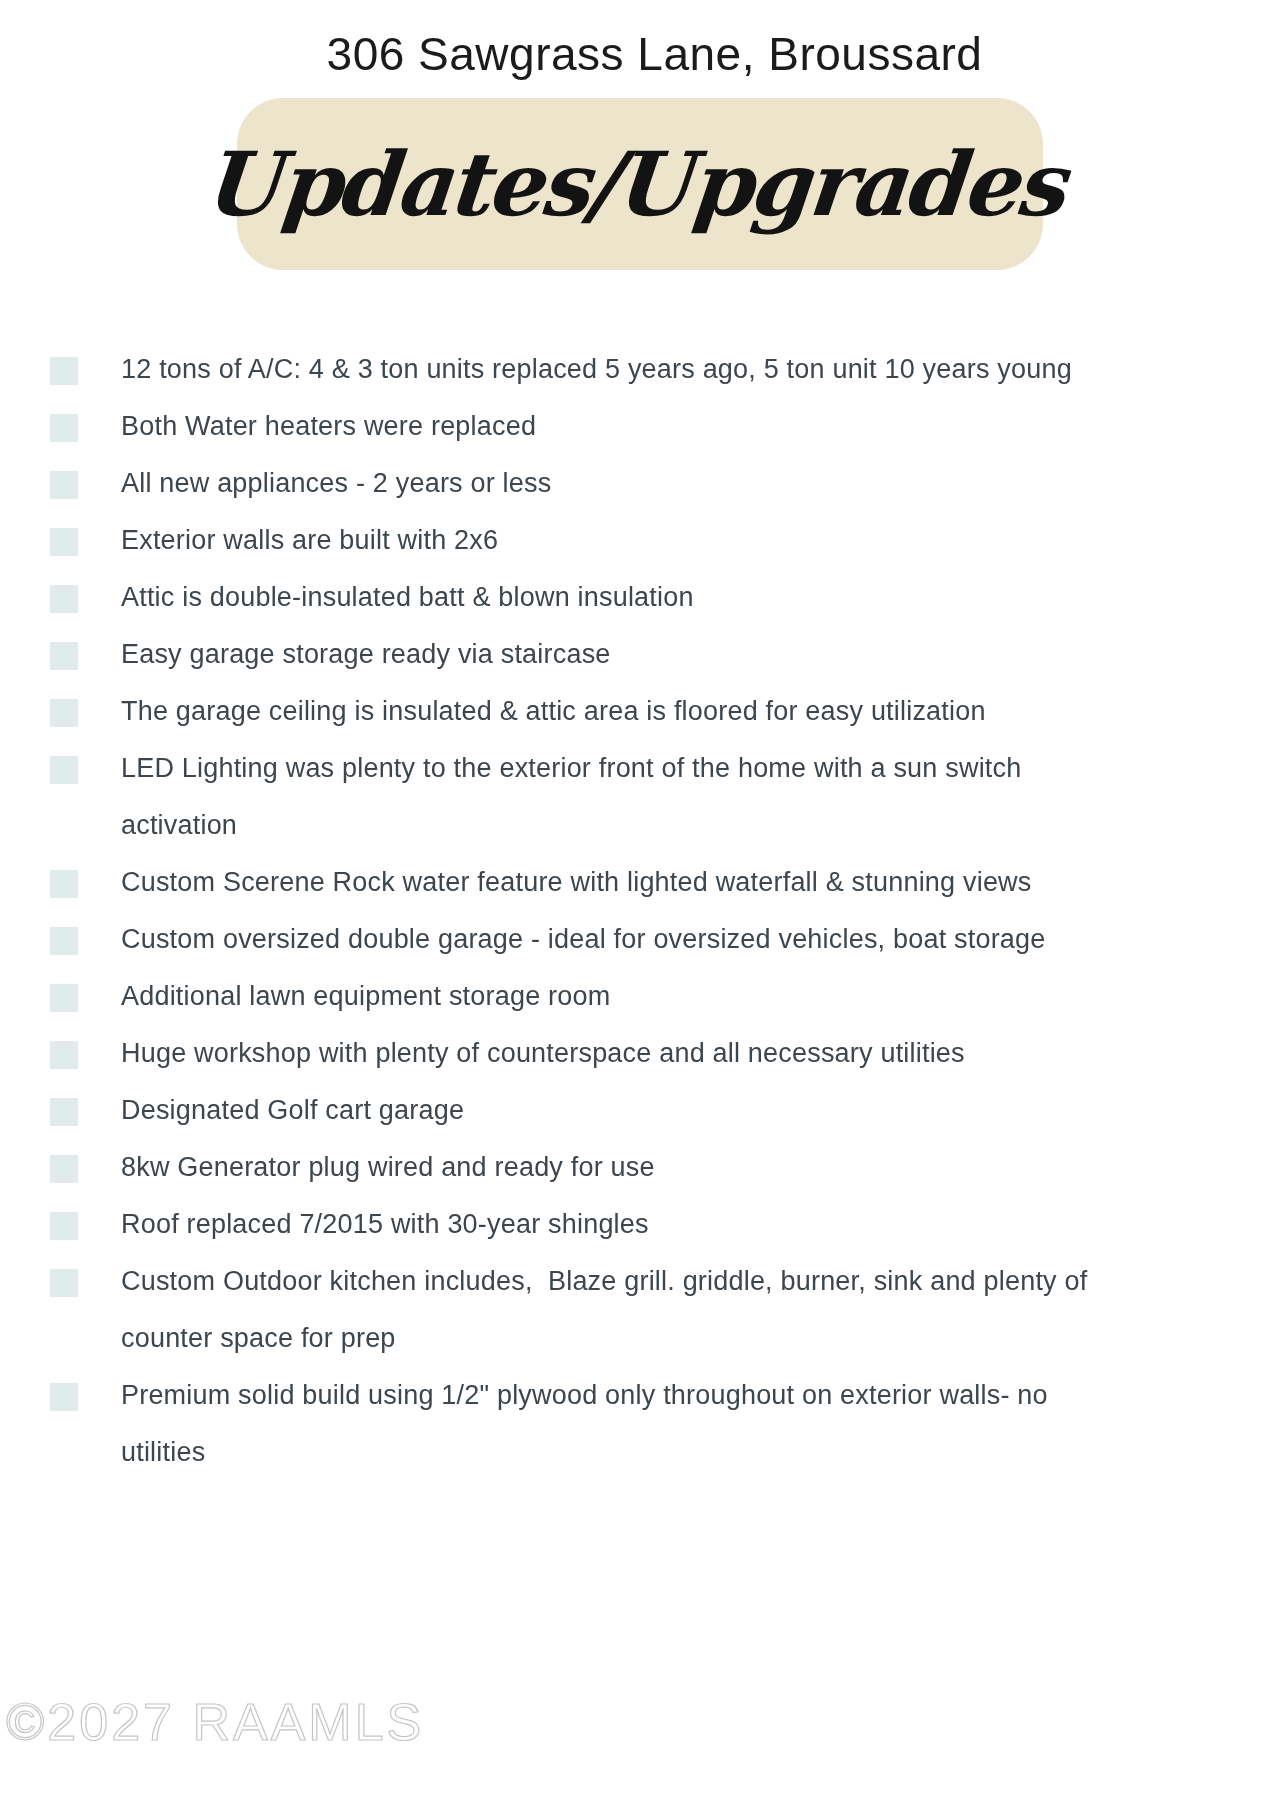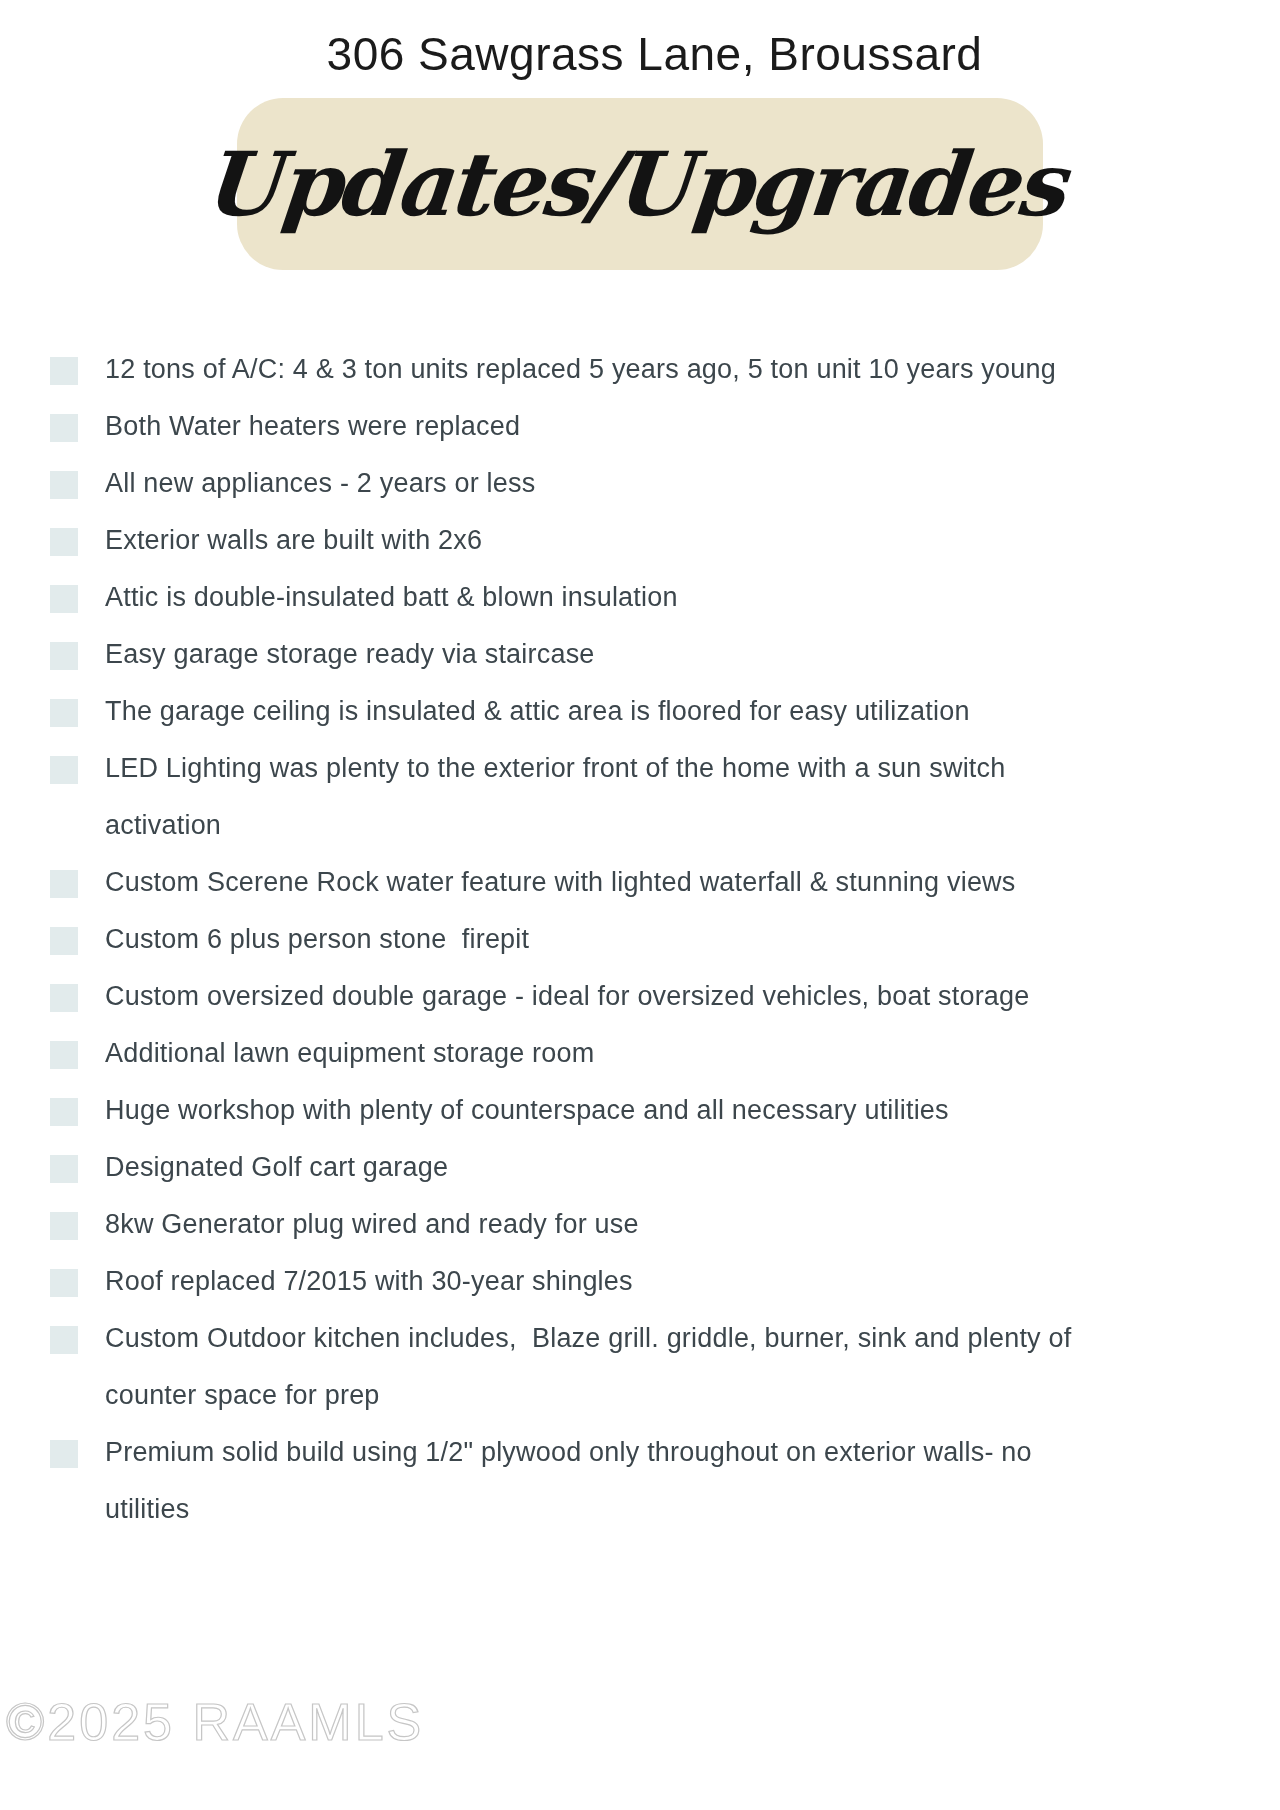--- a/index.html
+++ b/index.html
@@ -24,7 +24,7 @@
     transform:skewX(-8deg);white-space:pre;
   }
   .upgrades-list{margin:71px 0 0 50px;width:1180px;}
-  .item{display:flex;align-items:flex-start;}
+  .item{display:flex;align-items:flex-start;gap:16px;}
   .bullet{
     flex:0 0 auto;width:28px;height:28px;margin:16px 27px 0 0;
     background:var(--bullet-color,#e2ebec);

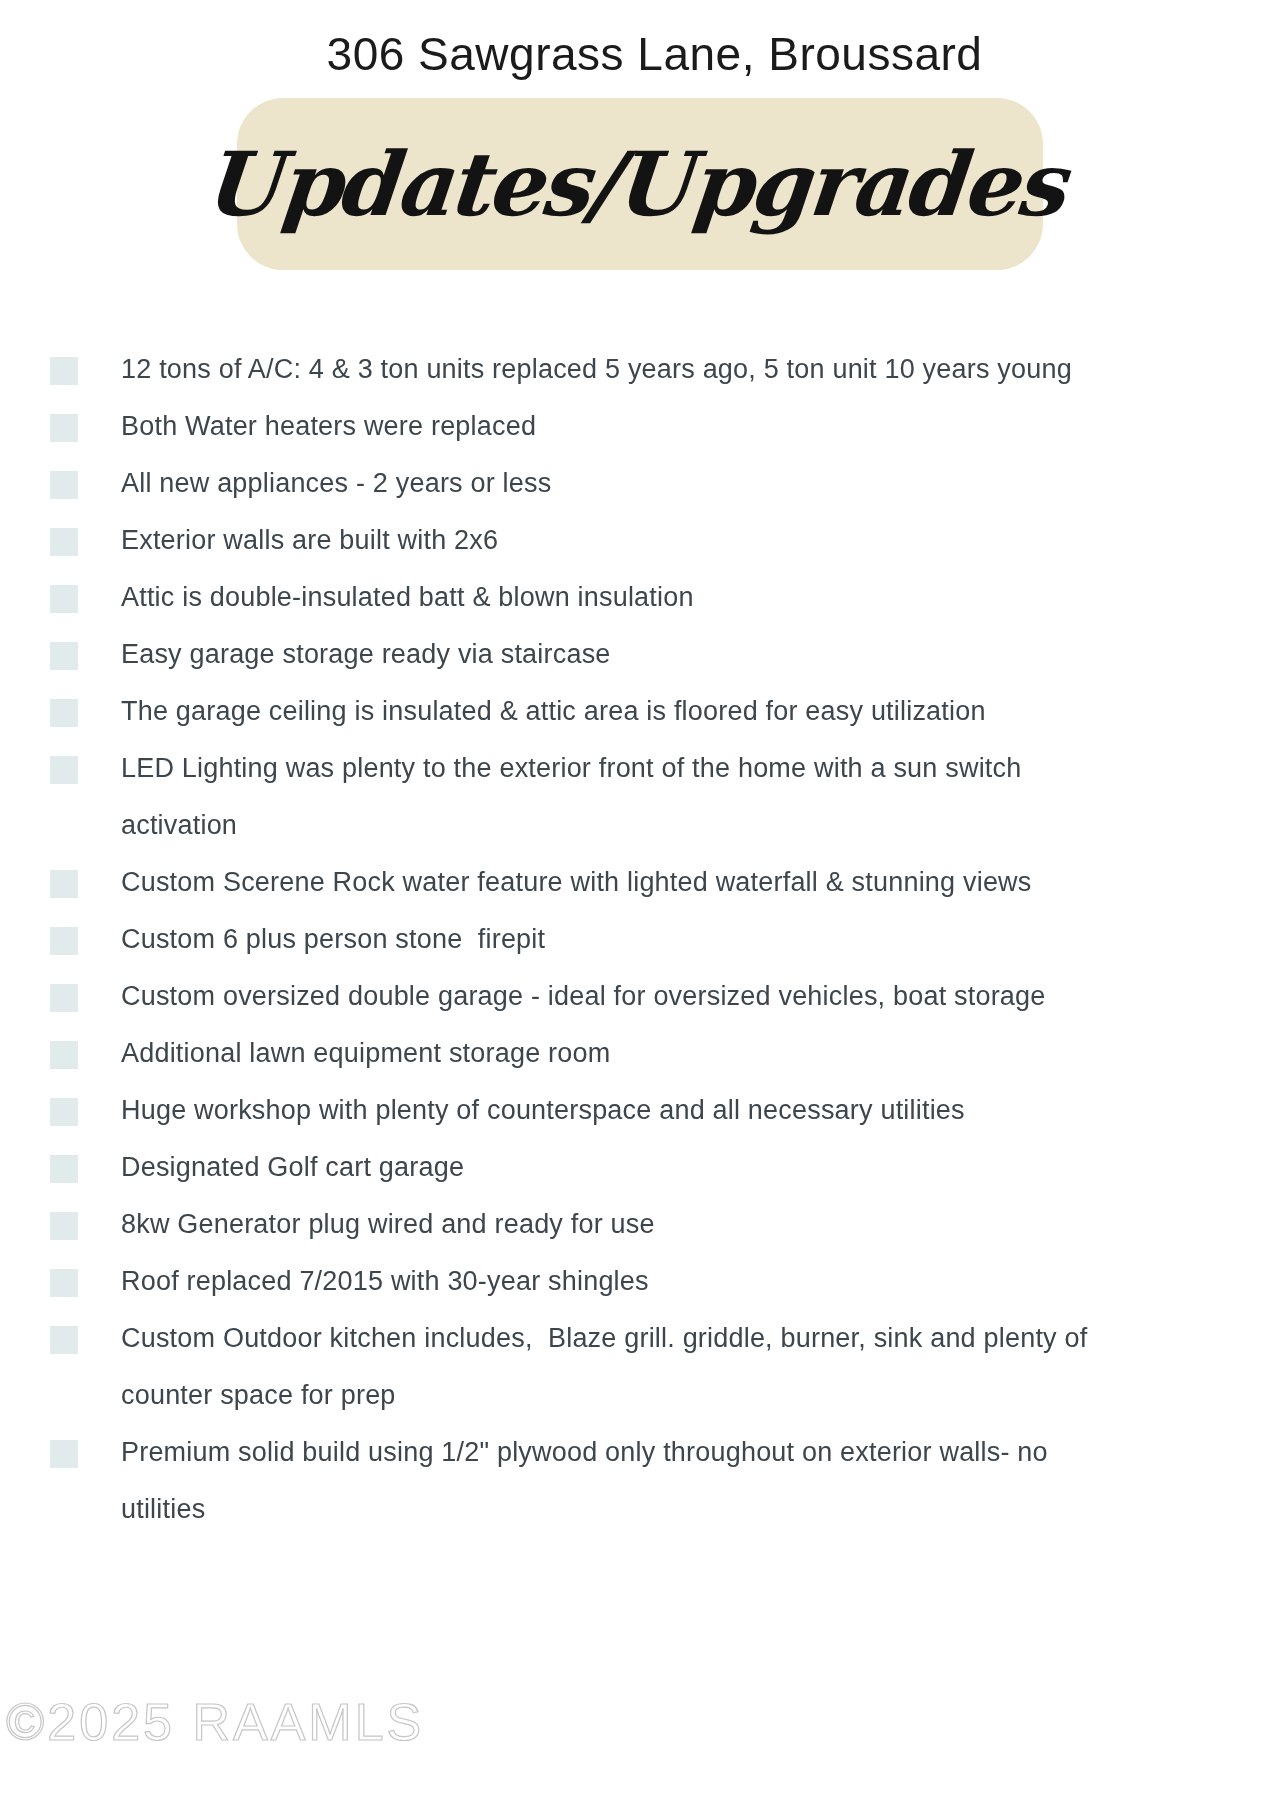--- a/index.html
+++ b/index.html
@@ -120,12 +120,6 @@
         </div>
   </div>
 
-  <div class="item">
-    <span class="bullet"></span>
-    <div class="item-lines">
-          <div class="line">Custom 6 plus person stone  firepit</div>
-        </div>
-  </div>
 
   <div class="item">
     <span class="bullet"></span>

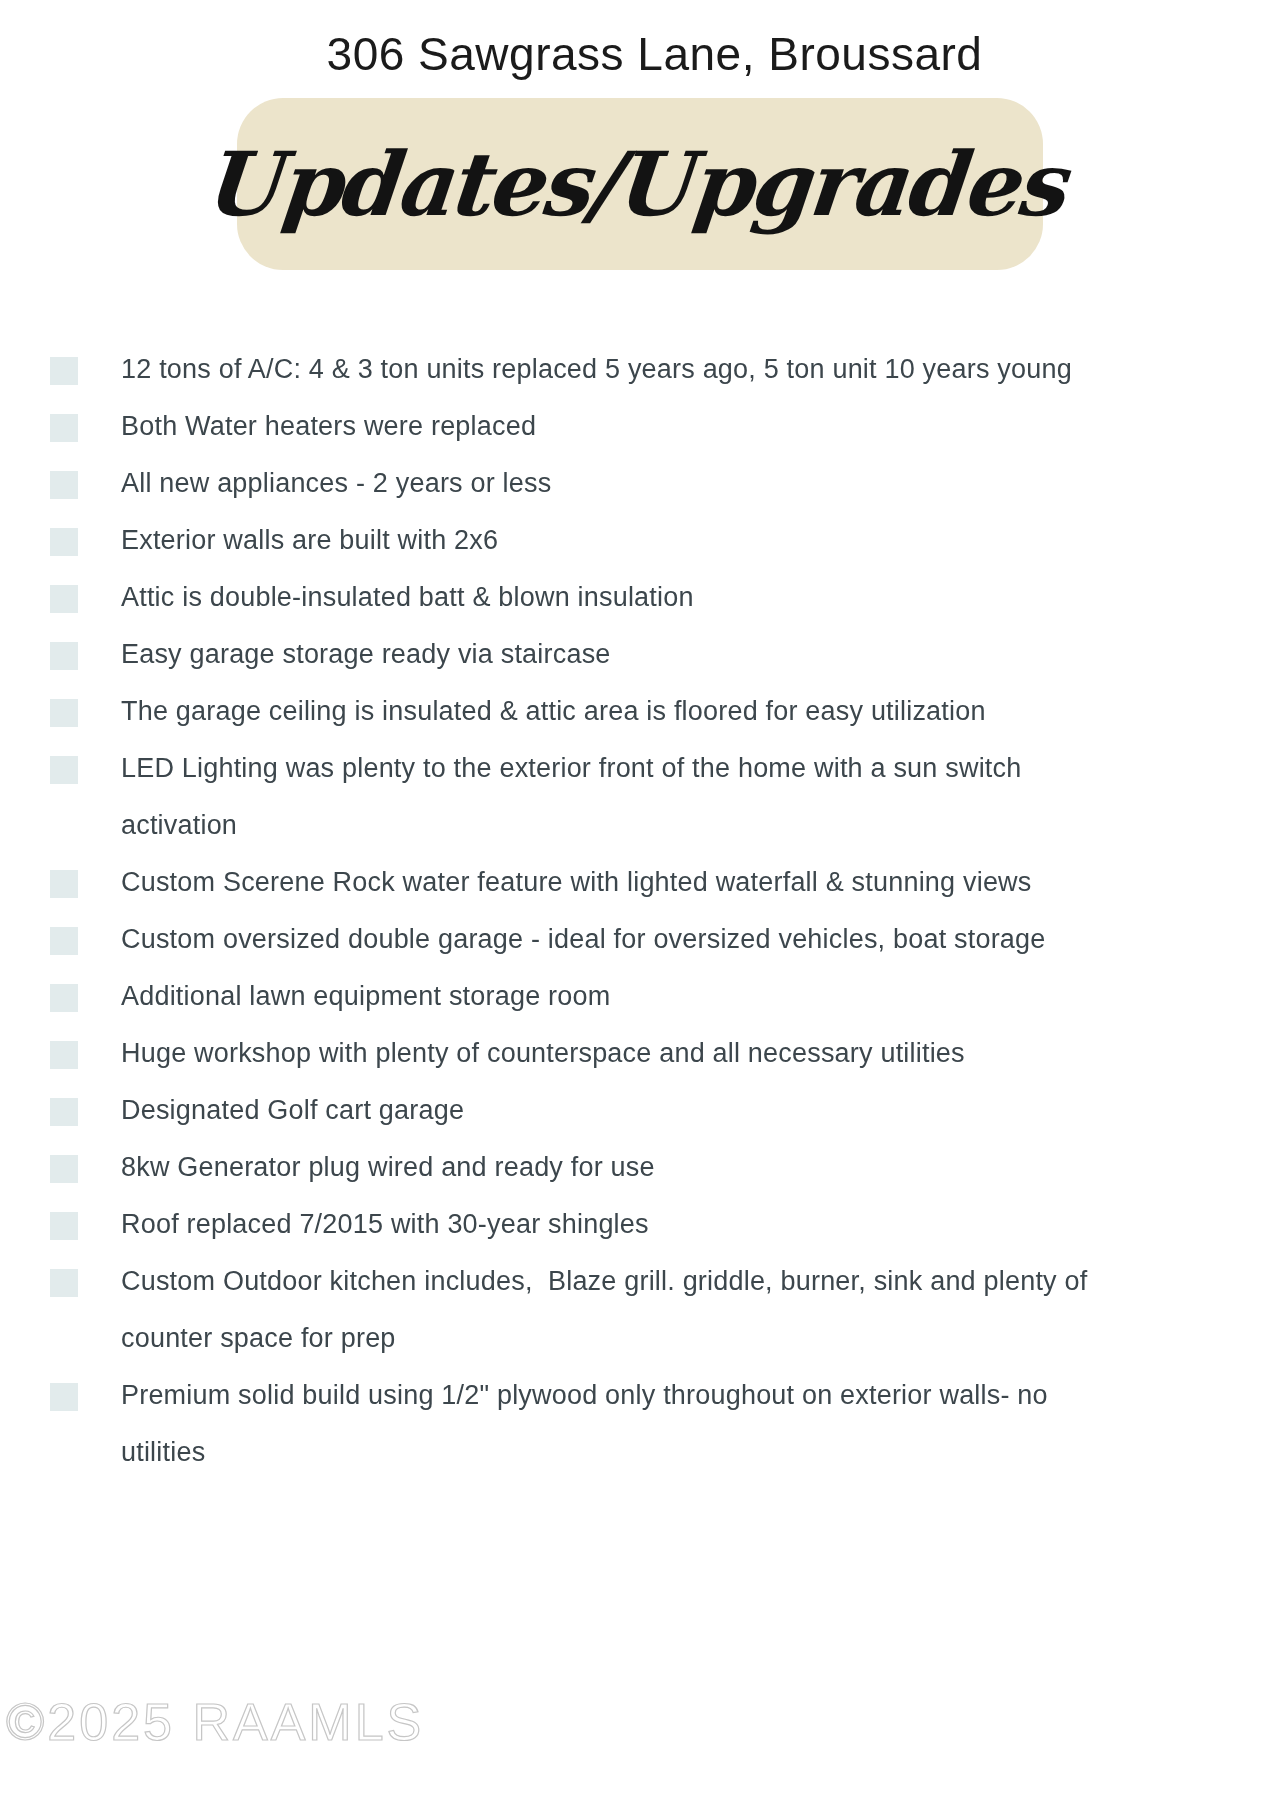--- a/index.html
+++ b/index.html
@@ -181,7 +181,7 @@
 
 </div>
 
-  <div class="watermark">©2025 RAAMLS</div>
+  <div class="watermark">©2027 RAAMLS</div>
 
 </div>
 

